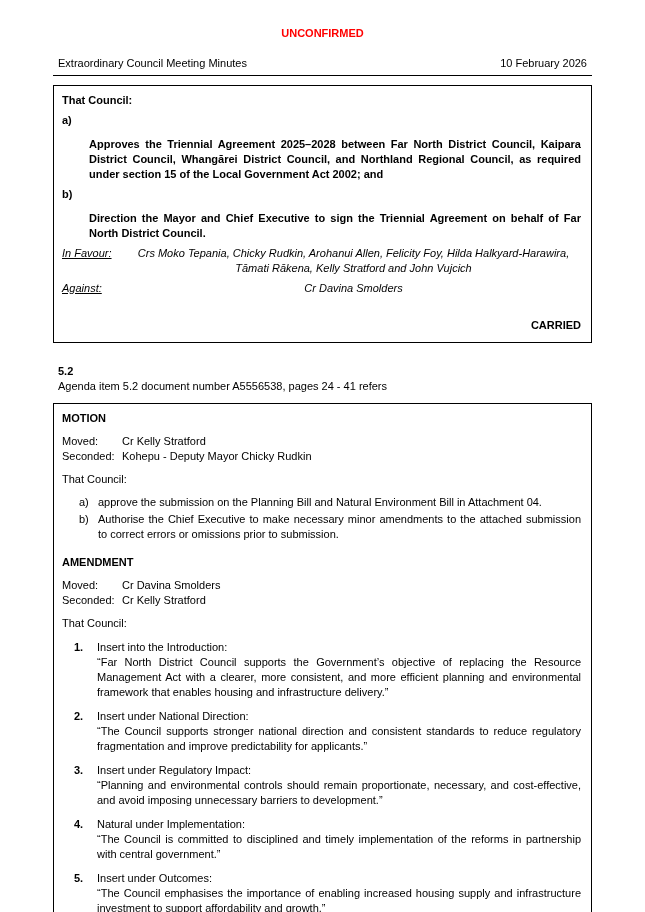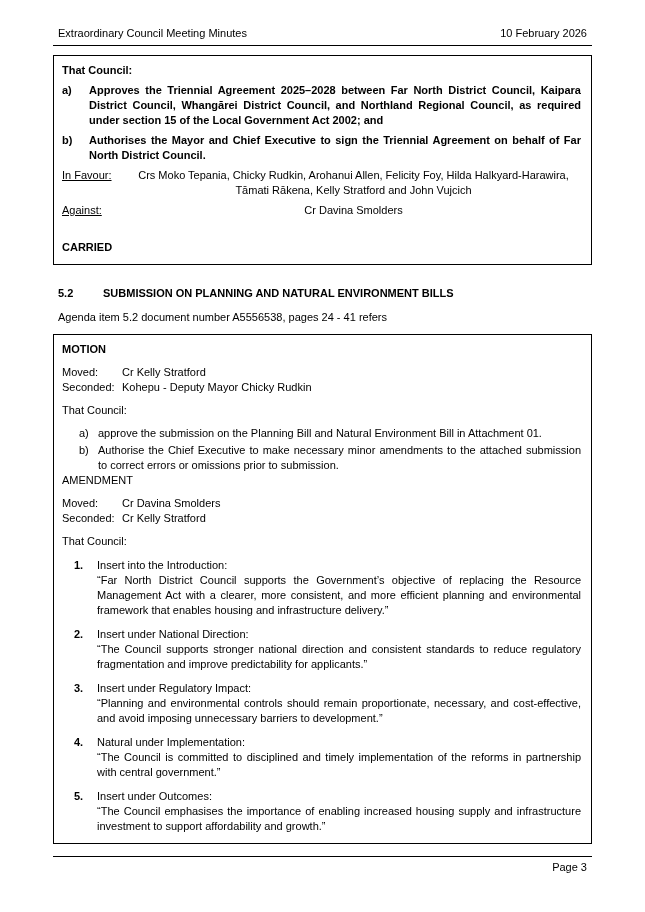--- a/index.html
+++ b/index.html
@@ -78,6 +78,7 @@
 
 <div class="page">
 
+  <div class="watermark">UNCONFIRMED</div>
 
   <div class="header">
     <span>Extraordinary Council Meeting Minutes</span>

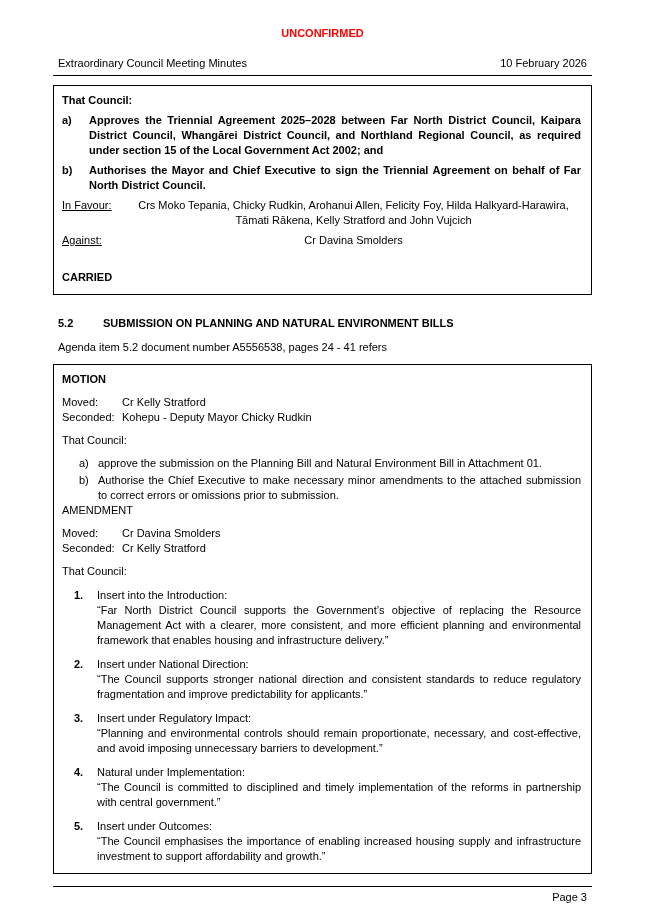--- a/index.html
+++ b/index.html
@@ -39,7 +39,7 @@
   
   .res-item { display: flex; margin-top: 5px; }
   .res-item .lbl { flex: none; width: 27px; font-weight: bold; }
-  .res-item .txt { flex: 1; font-weight: bold; text-align: justify; }
+  .res-item .txt { flex: 1; font-weight: bold; text-align: justify; margin-top: 24px; }
 
   
   .vote-row { display: flex; margin-top: 5px; }

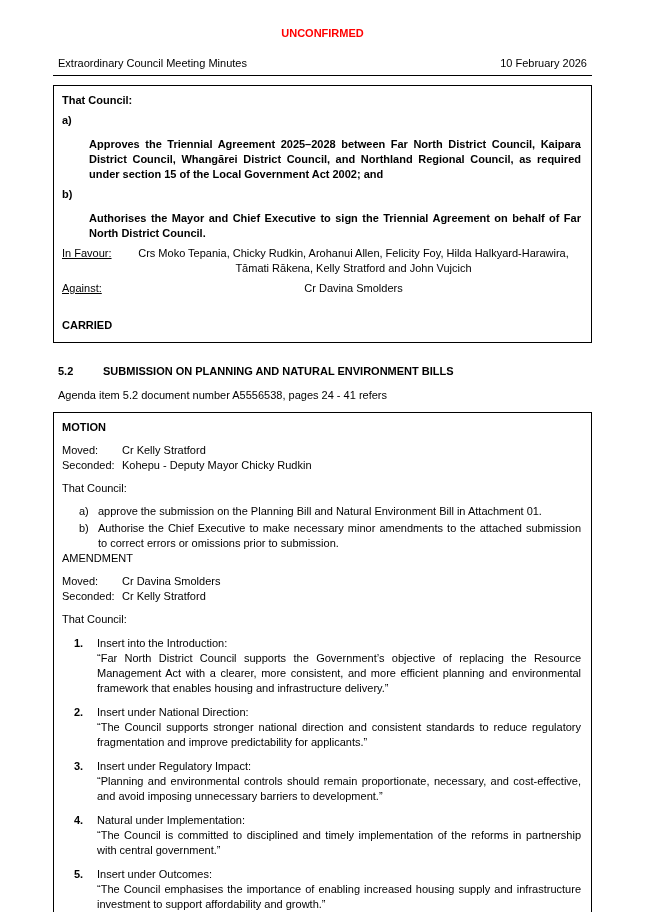--- a/index.html
+++ b/index.html
@@ -94,7 +94,7 @@
     </div>
     <div class="res-item">
       <span class="lbl">b)</span>
-      <span class="txt">Authorises the Mayor and Chief Executive to sign the Triennial Agreement on behalf of Far North District Council.</span>
+      <span class="txt">Direction the Mayor and Chief Executive to sign the Triennial Agreement on behalf of Far North District Council.</span>
     </div>
 
     <div class="vote-row">

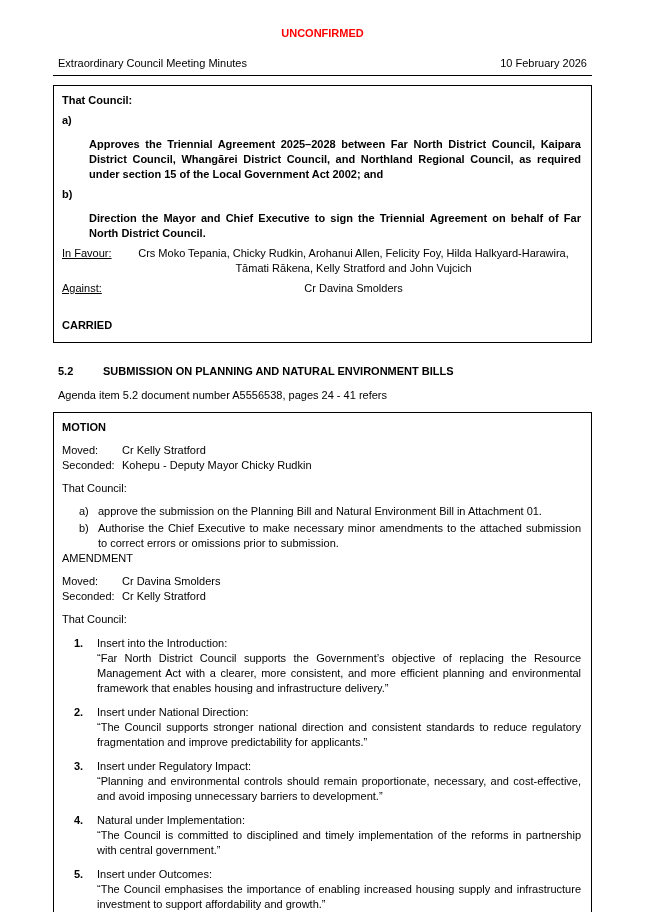--- a/index.html
+++ b/index.html
@@ -42,7 +42,7 @@
   .res-item .txt { flex: 1; font-weight: bold; text-align: justify; margin-top: 24px; }
 
   
-  .vote-row { display: flex; margin-top: 5px; }
+  .vote-row { display: flex; margin-top: 5px; font-style: italic; }
   .vote-row .vlbl { flex: none; width: 64px; text-decoration: underline; }
   .vote-row .vval { flex: 1; text-align: center; }
 

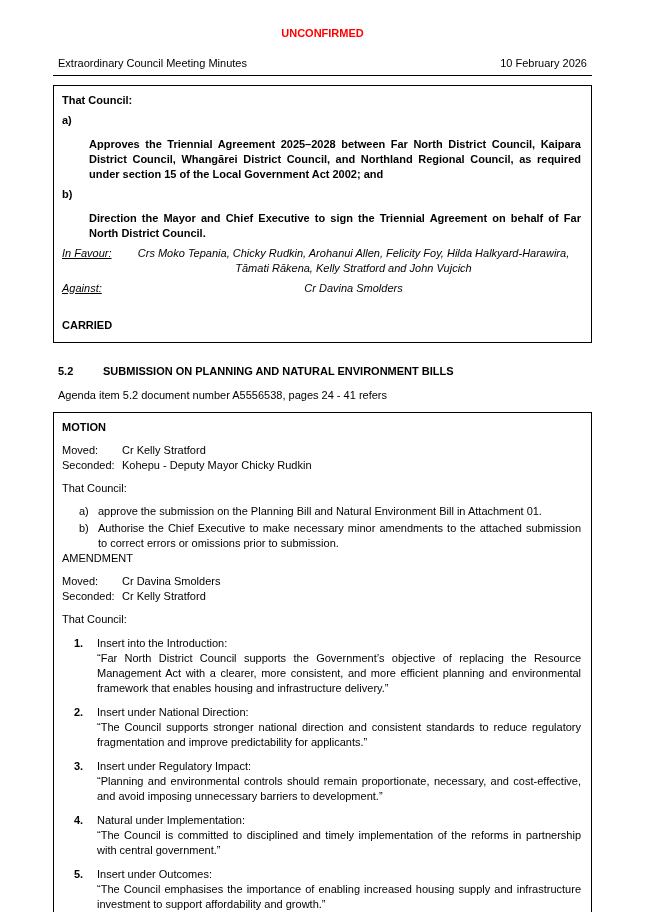--- a/index.html
+++ b/index.html
@@ -46,7 +46,7 @@
   .vote-row .vlbl { flex: none; width: 64px; text-decoration: underline; }
   .vote-row .vval { flex: 1; text-align: center; }
 
-  .carried { text-align: left; font-weight: bold; margin-top: 22px; }
+  .carried { text-align: right; font-weight: bold; margin-top: 22px; }
 
   .section-heading { display: flex; font-weight: bold; margin-top: 21px; padding: 0 5px; }
   .section-heading .sec-num { flex: none; width: 45px; }

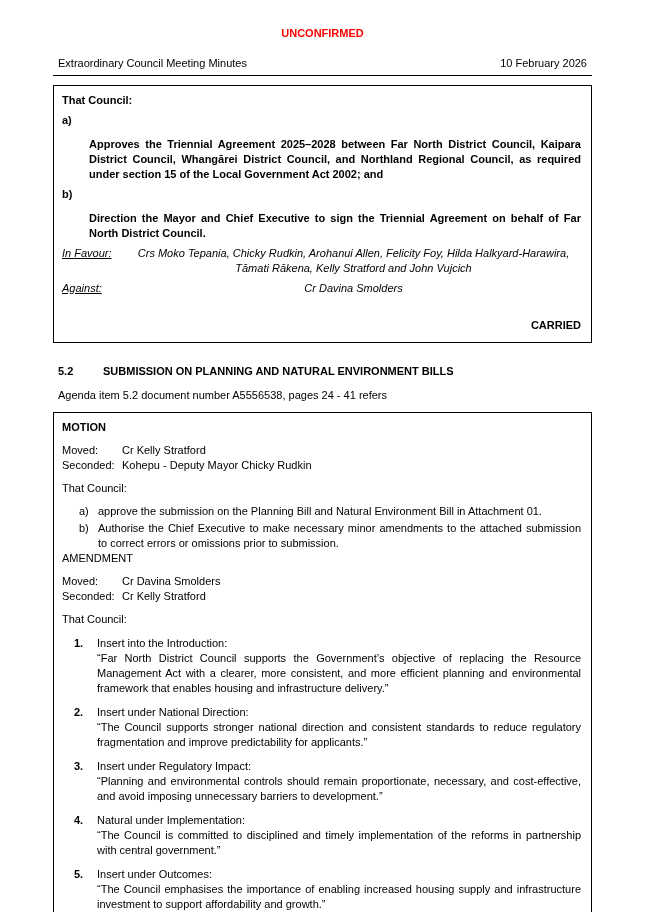--- a/index.html
+++ b/index.html
@@ -111,7 +111,6 @@
 
   <div class="section-heading">
     <span class="sec-num">5.2</span>
-    <span>SUBMISSION ON PLANNING AND NATURAL ENVIRONMENT BILLS</span>
   </div>
 
   <div class="agenda-ref">Agenda item 5.2 document number A5556538, pages 24 - 41 refers</div>

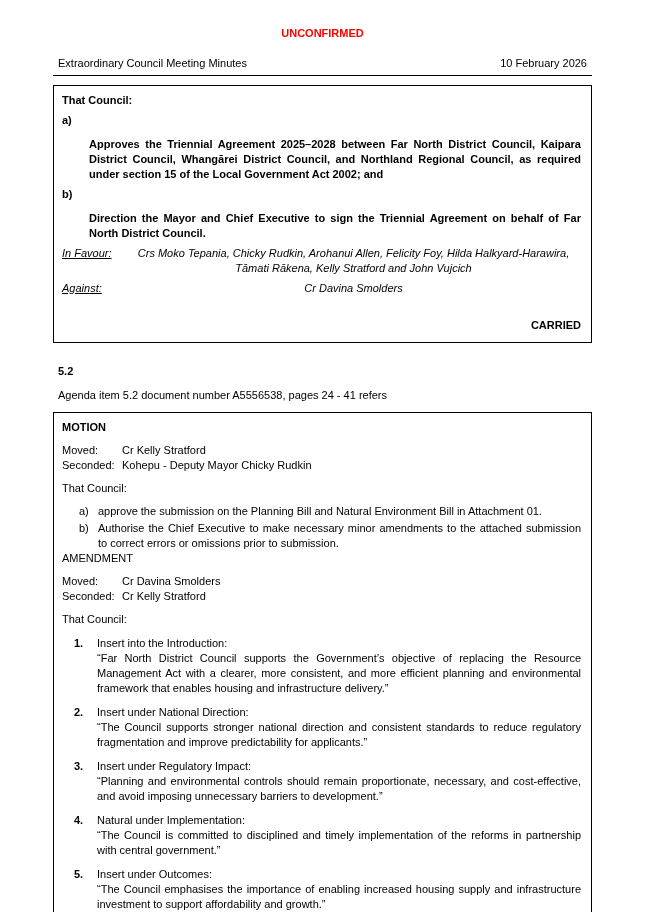--- a/index.html
+++ b/index.html
@@ -51,7 +51,7 @@
   .section-heading { display: flex; font-weight: bold; margin-top: 21px; padding: 0 5px; }
   .section-heading .sec-num { flex: none; width: 45px; }
 
-  .agenda-ref { margin-top: 9px; padding: 0 5px; }
+  .agenda-ref { padding: 0 5px; }
 
   
   .para { margin-top: 8px; }

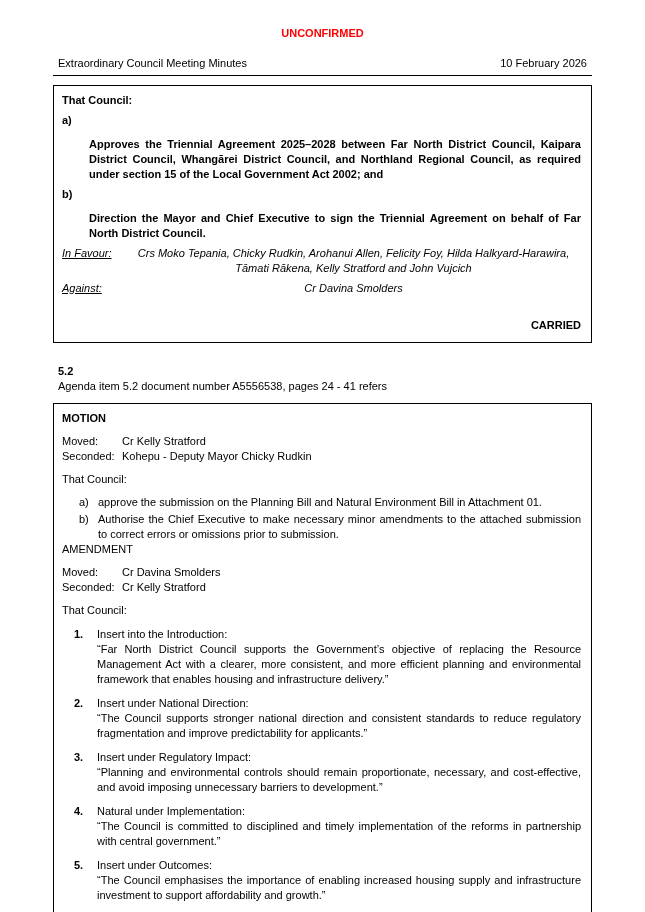--- a/index.html
+++ b/index.html
@@ -134,7 +134,7 @@
     <div class="para">
       <div class="m-item">
         <span class="lbl2">a)</span>
-        <span class="txt2">approve the submission on the Planning Bill and Natural Environment Bill in Attachment 01.</span>
+        <span class="txt2">approve the submission on the Planning Bill and Natural Environment Bill in Attachment 04.</span>
       </div>
       <div class="m-item">
         <span class="lbl2">b)</span>

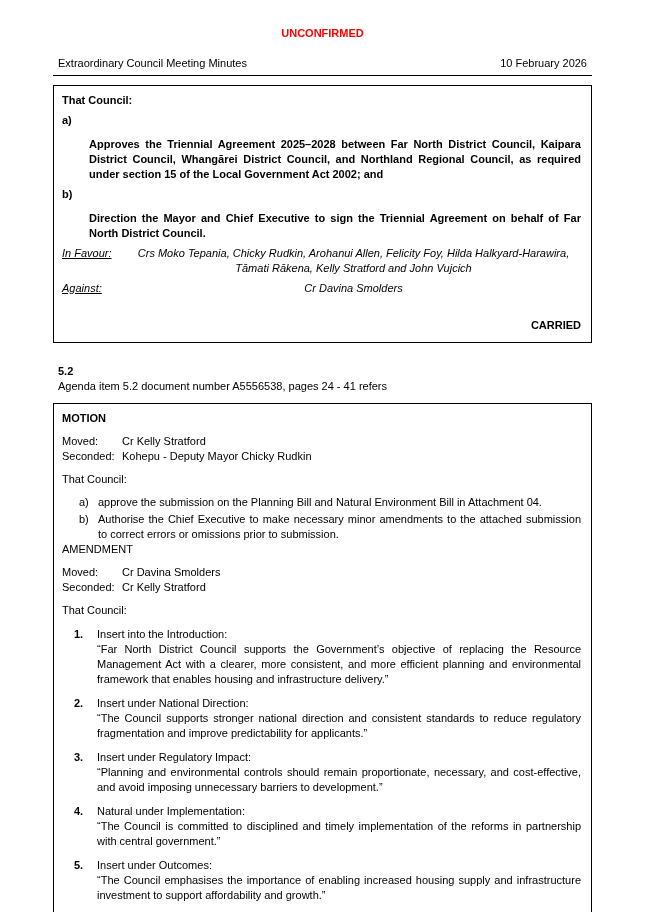--- a/index.html
+++ b/index.html
@@ -63,7 +63,7 @@
   .m-item .lbl2 { flex: none; width: 19px; }
   .m-item .txt2 { flex: 1; text-align: justify; }
 
-  .amend-heading { font-weight: normal; }
+  .amend-heading { font-weight: bold; margin-top: 13px; }
 
   .n-item { display: flex; margin-top: 9px; margin-left: 12px; }
   .n-item .num2 { flex: none; width: 23px; font-weight: bold; }

